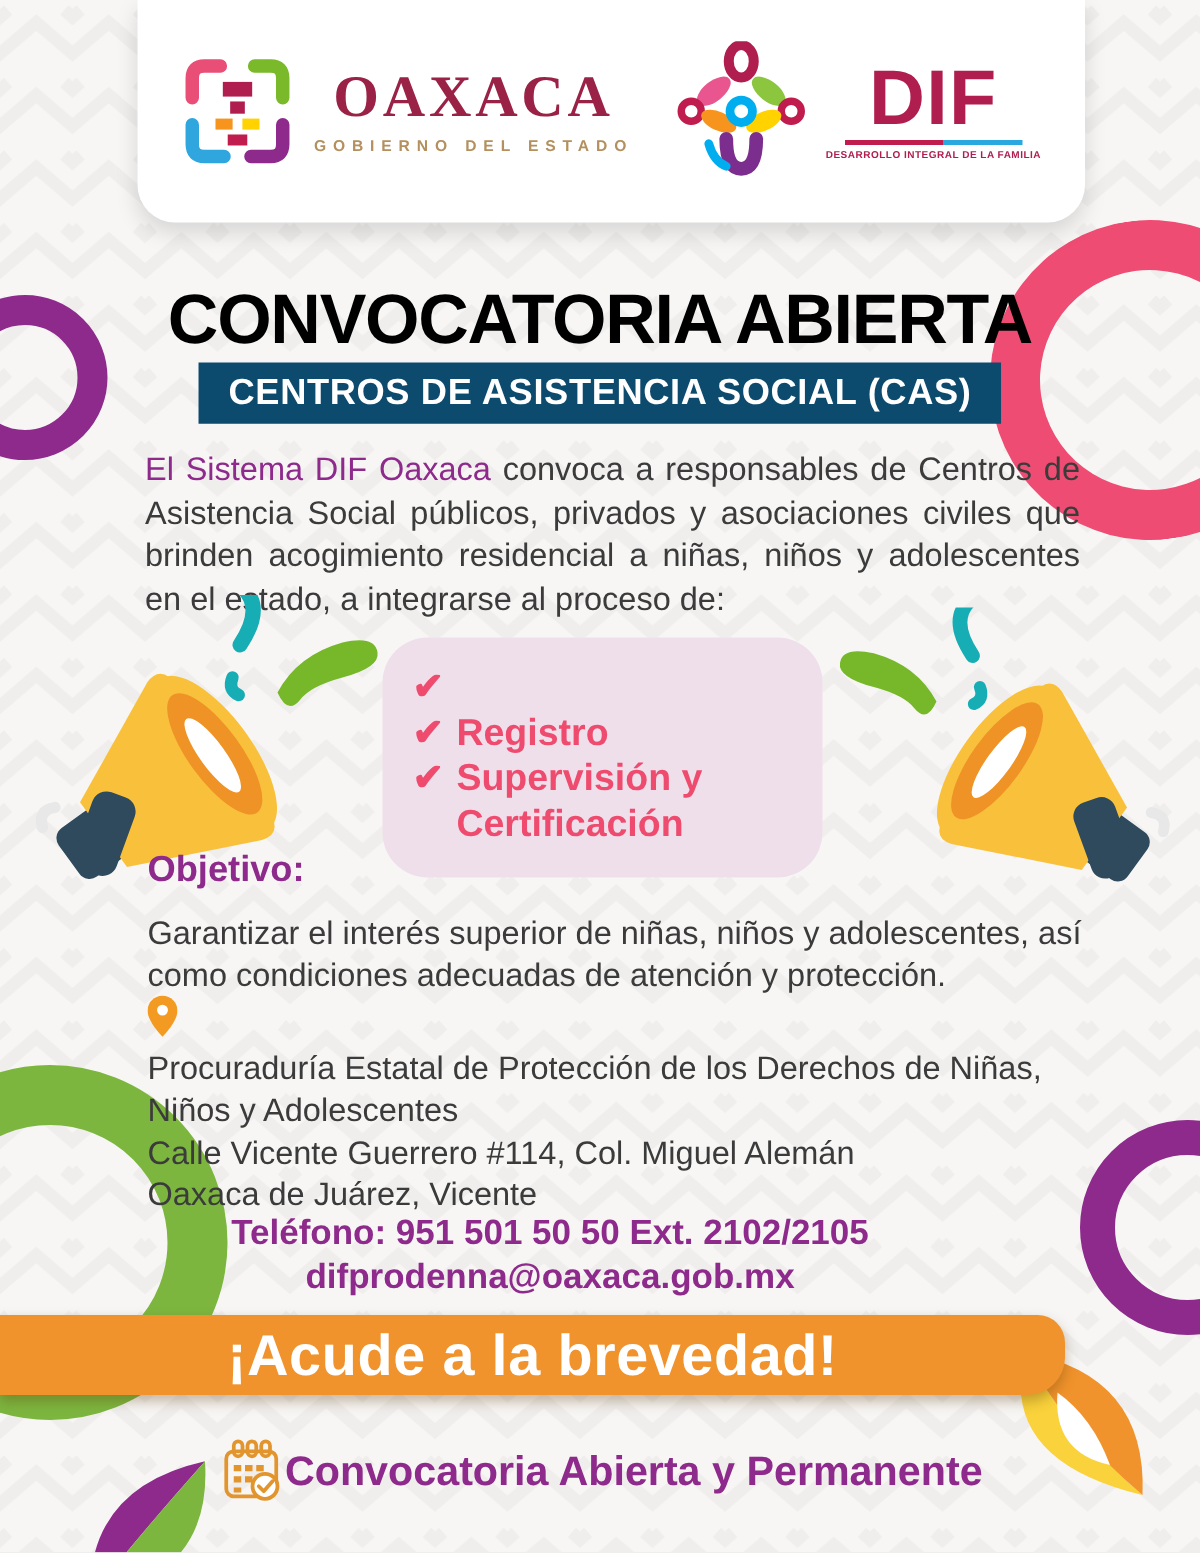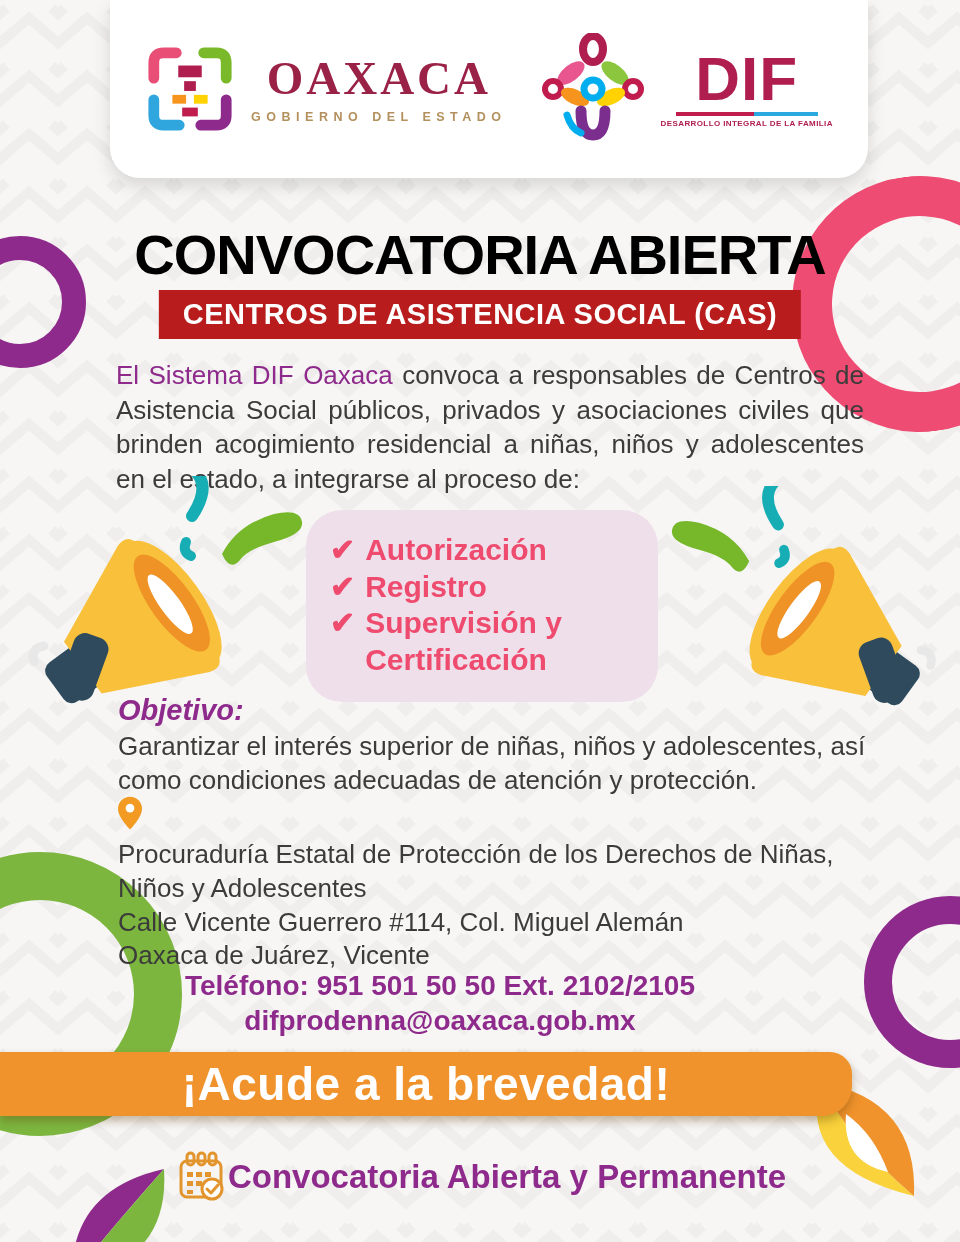--- a/index.html
+++ b/index.html
@@ -26,7 +26,7 @@
   .title{position:absolute;left:0;top:222px;width:960px;text-align:center;z-index:2;
     font-size:56px;font-weight:800;color:#000000;letter-spacing:-1px;}
   .subtitle-bar{position:absolute;left:50%;transform:translateX(-50%);top:290px;z-index:2;
-    background:#b91c1c;color:#fff;font-size:29px;font-weight:800;padding:8px 24px;letter-spacing:.5px;white-space:nowrap;text-align:right;}
+    background:#0c4a6e;color:#fff;font-size:29px;font-weight:800;padding:8px 24px;letter-spacing:.5px;white-space:nowrap;text-align:right;}
   .intro{position:absolute;left:116px;top:358px;width:748px;z-index:2;
     font-size:26px;line-height:1.33;color:#3b3b3b;text-align:justify;}
   .intro .hl{color:#8e2a8b;margin-top:40px;}

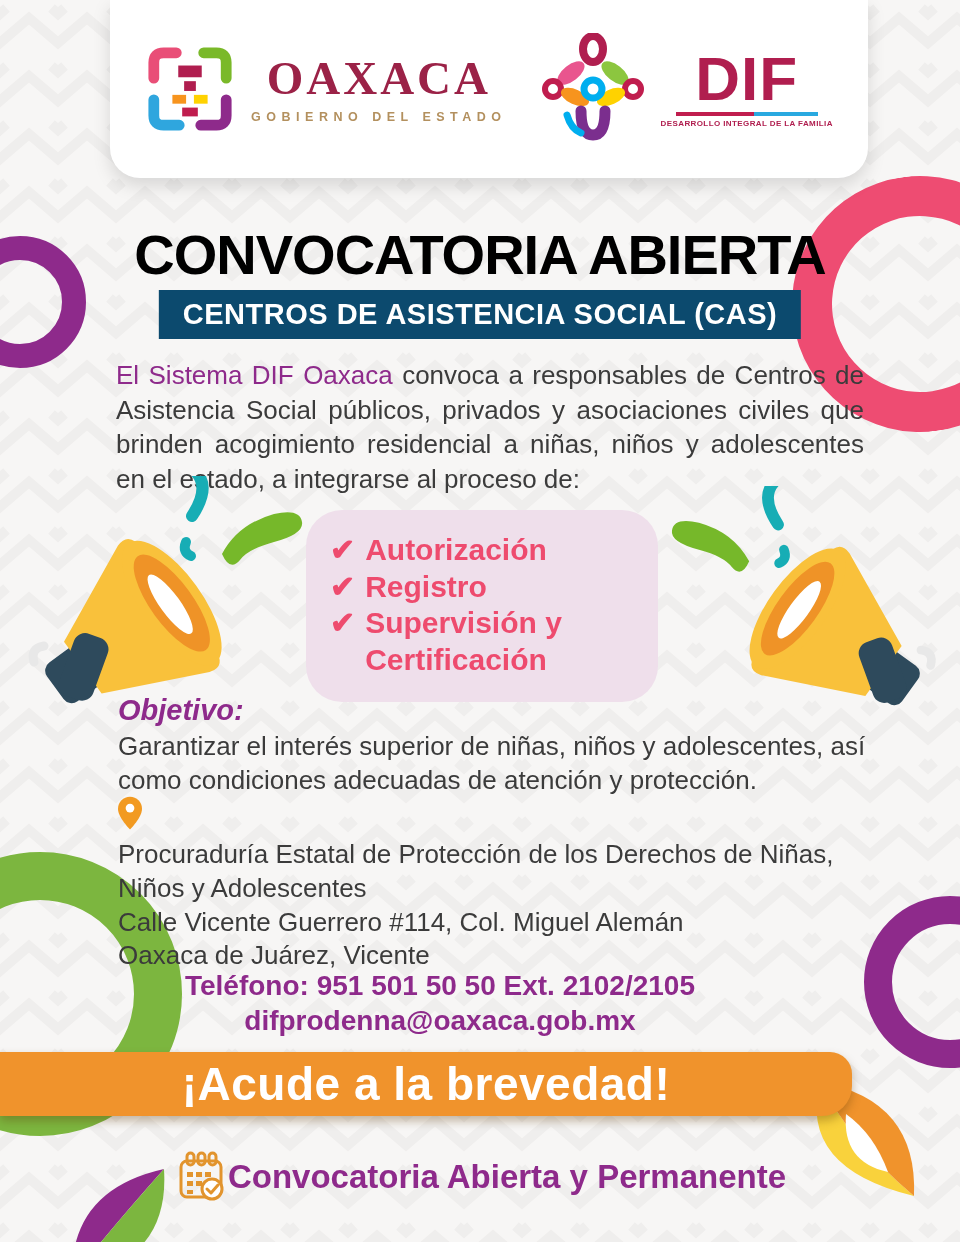--- a/index.html
+++ b/index.html
@@ -159,7 +159,6 @@
   <div class="check-box">
     <div class="check-item">
       <span class="tick">✔</span>
-      <span>Autorización</span>
     </div>
     <div class="check-item">
       <span class="tick">✔</span>

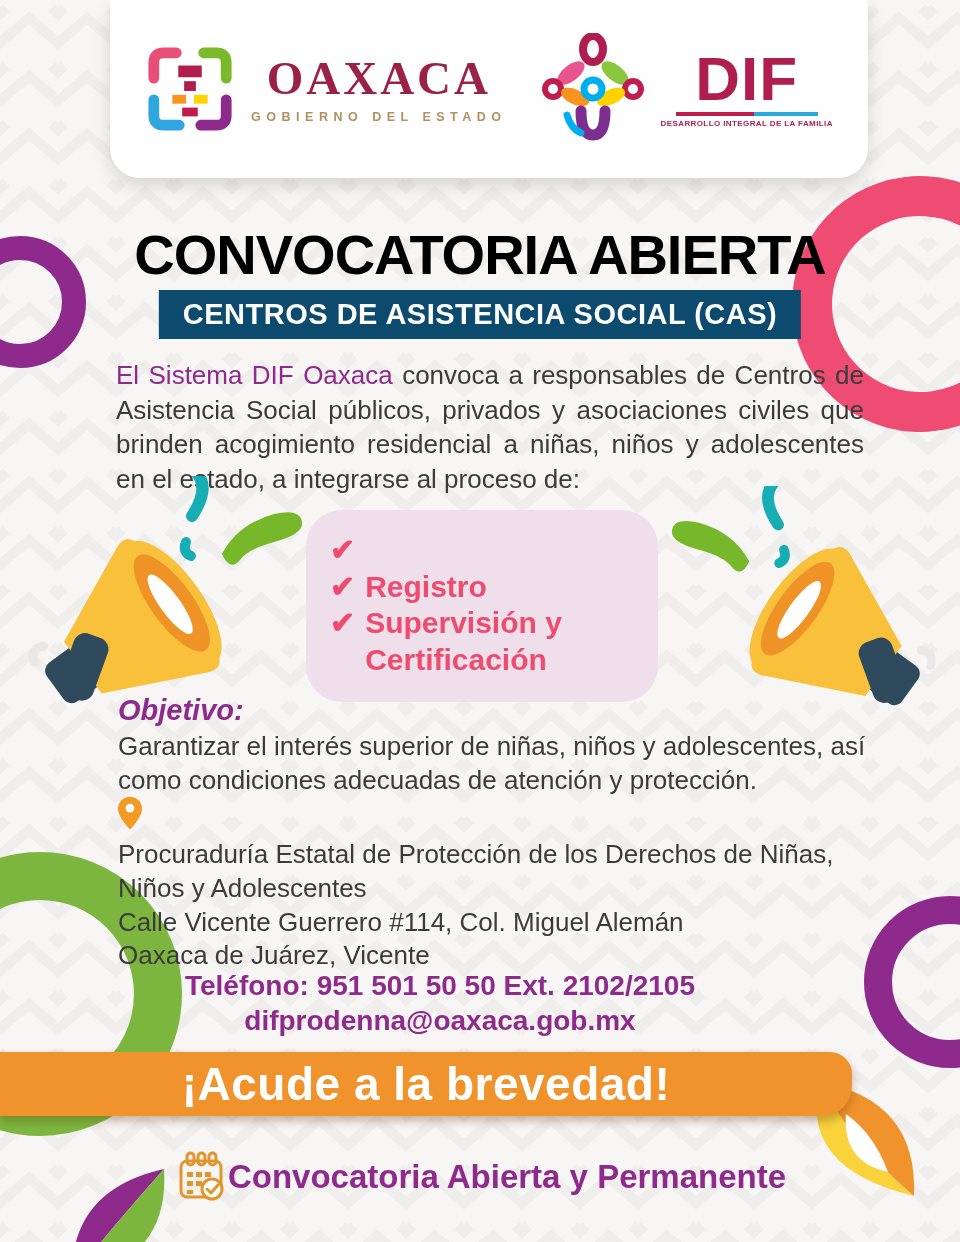--- a/index.html
+++ b/index.html
@@ -170,7 +170,7 @@
     </div>
   </div>
 
-  <div class="section-h" style="top:694px;font-style:italic;">Objetivo:</div>
+  <div class="section-h" style="top:680px;">Objetivo:</div>
   <div class="body-text" style="top:730px;width:756px;">Garantizar el interés superior de niñas, niños y adolescentes, así como condiciones adecuadas de atención y protección.</div>
 
   <div class="donde-head">

